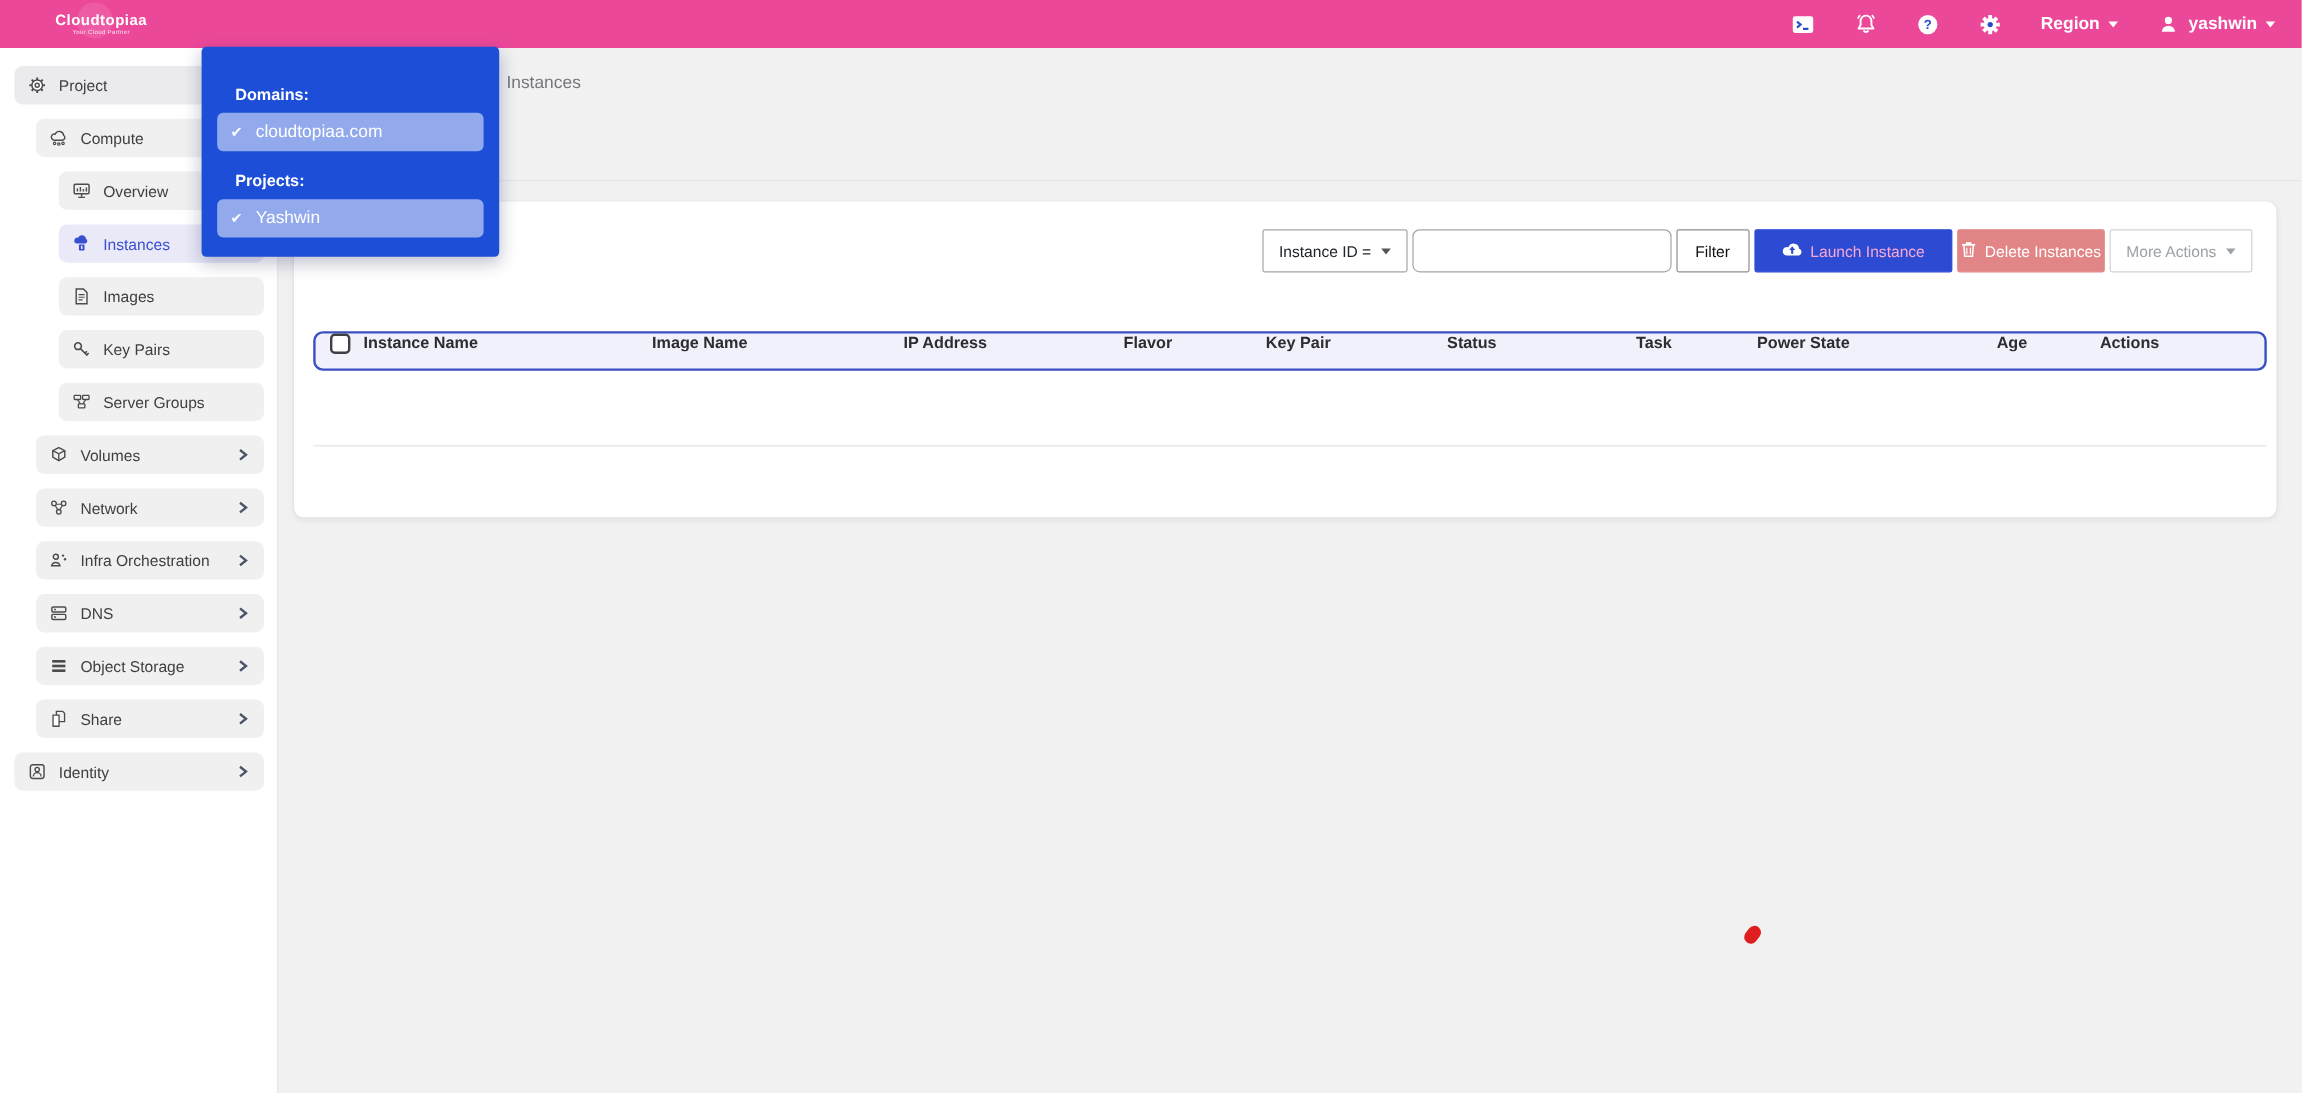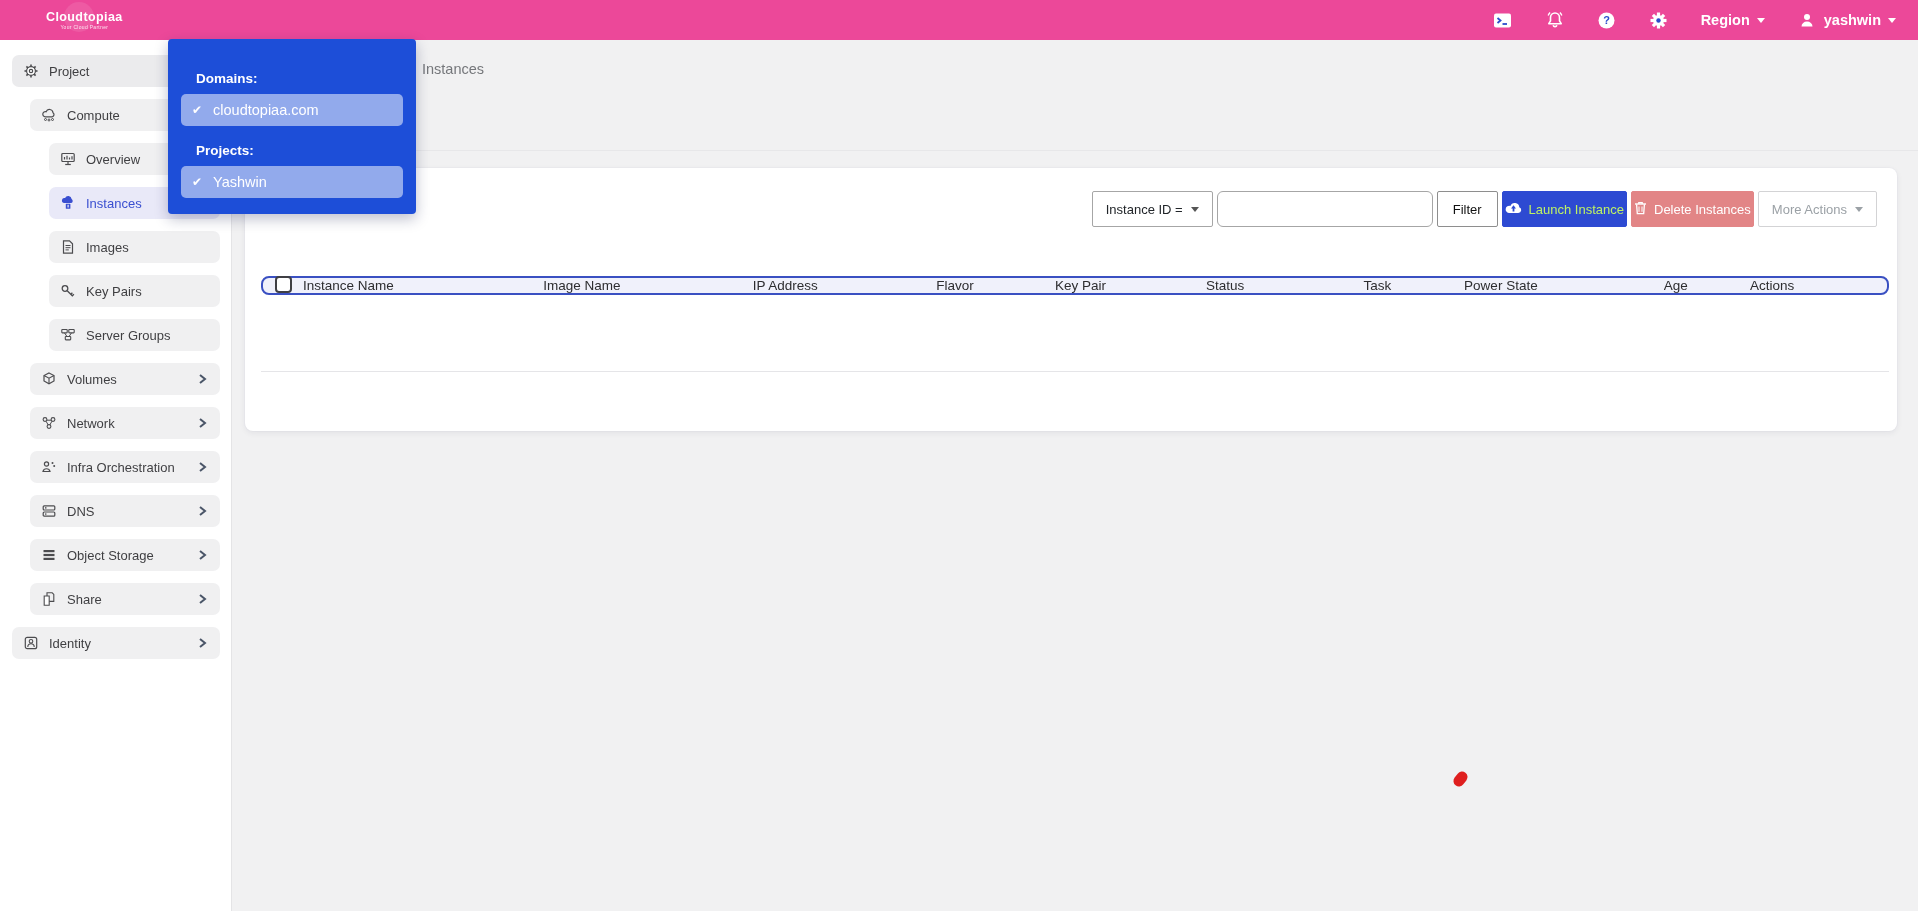--- a/index.html
+++ b/index.html
@@ -90,7 +90,7 @@
   .btn-select .caret { color:#555; }
   .search-input { width:216px; height:36px; border:1px solid #a6a6a6; border-radius:6px; padding:0 10px; font-size:13px; }
   .btn-filter { border:1px solid #8e8e8e; color:#111; padding:0 15px; }
-  .btn-launch { background:#2d4ad2; color:#bef264; border:1px solid #2d4ad2; gap:7px; padding:0 2px; }
+  .btn-launch { background:#2d4ad2; color:#f9a8d4; border:1px solid #2d4ad2; gap:7px; padding:0 22px; }
   .btn-delete { background:#e28586; color:#fff; border:1px solid #e28586; gap:7px; padding:0 2px; }
   .btn-more { border:1px solid #d3d3d5; color:#9ba1a6; }
   .btn-more .caret { color:#9ba1a6; }

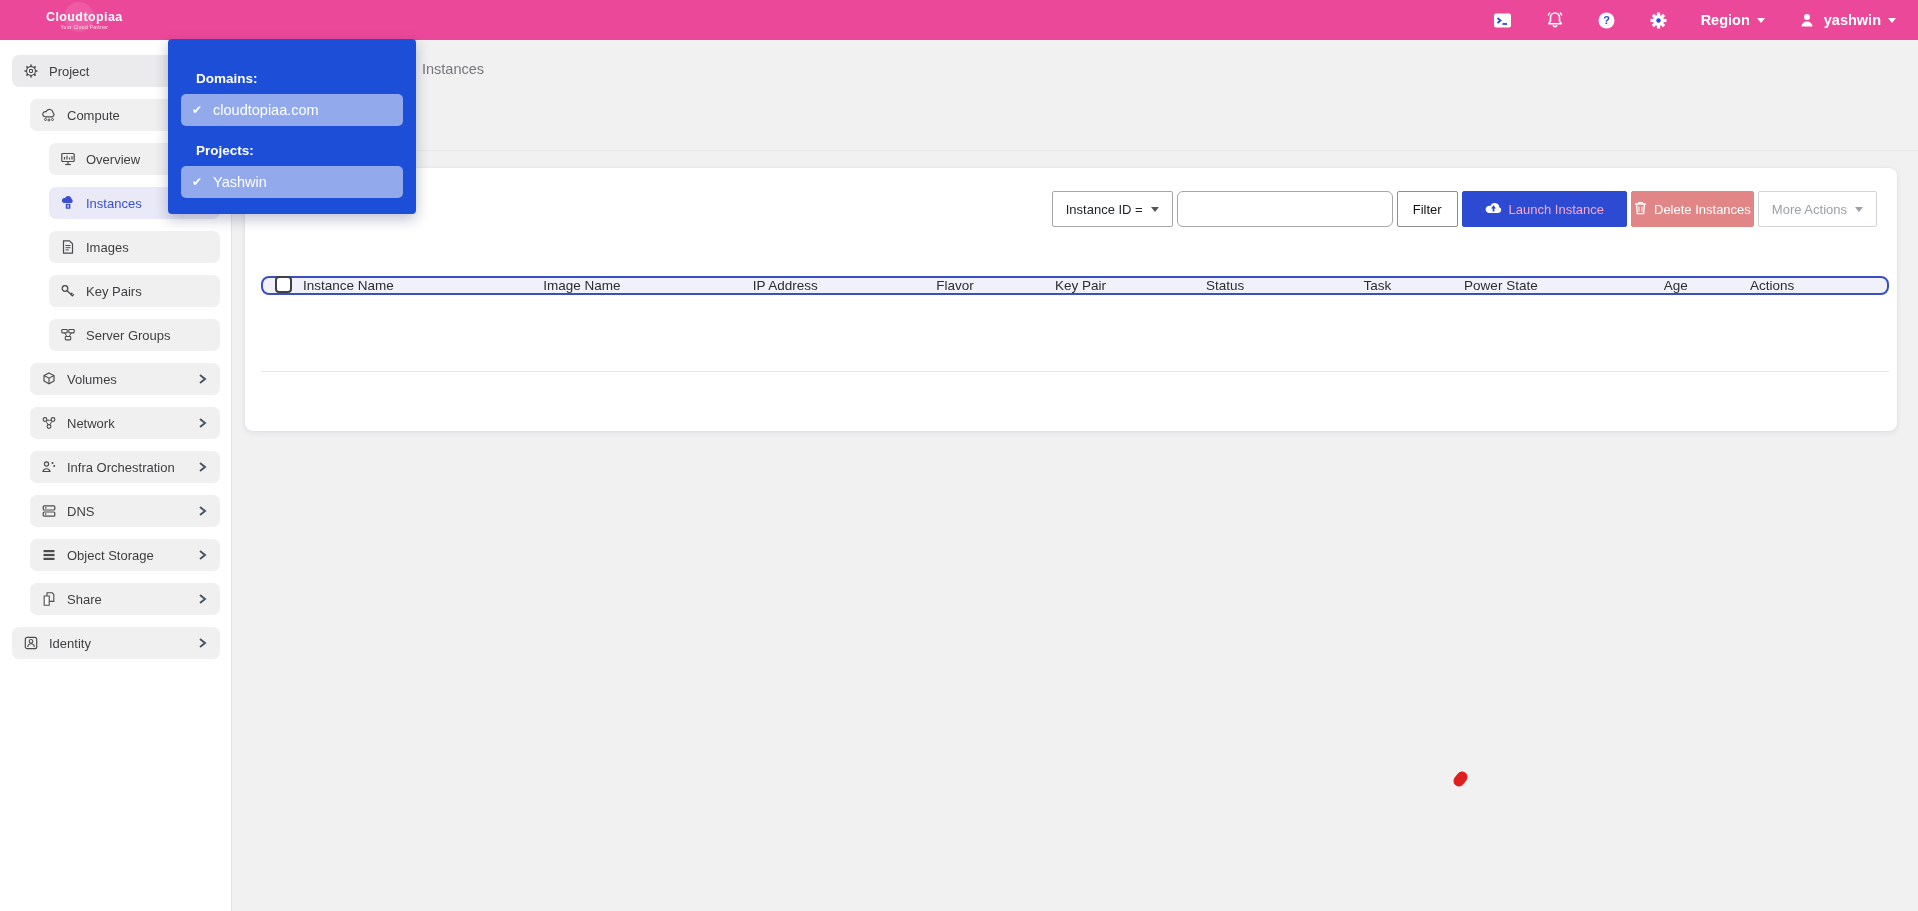--- a/index.html
+++ b/index.html
@@ -96,9 +96,9 @@
   .btn-more .caret { color:#9ba1a6; }
 
   .thead-row {
-    position:absolute; top:108px; left:16px; right:8px; height:19px;
+    position:absolute; top:108px; left:16px; right:8px; height:33px;
     background:#f0f1fb; border:2px solid #3a50c2; border-radius:8px;
-    display:flex; align-items:flex-end; font-size:13.5px; color:#2d2d30;
+    display:flex; align-items:flex-start; font-size:13.5px; color:#2d2d30;font-weight:bold;
   }
   .th-cb { width:40px; flex:none; display:flex; align-items:center; padding-left:12px; }
   .checkbox { width:17px; height:17px; border:2px solid #3f3f44; border-radius:4px; background:#fff; cursor:pointer; }

